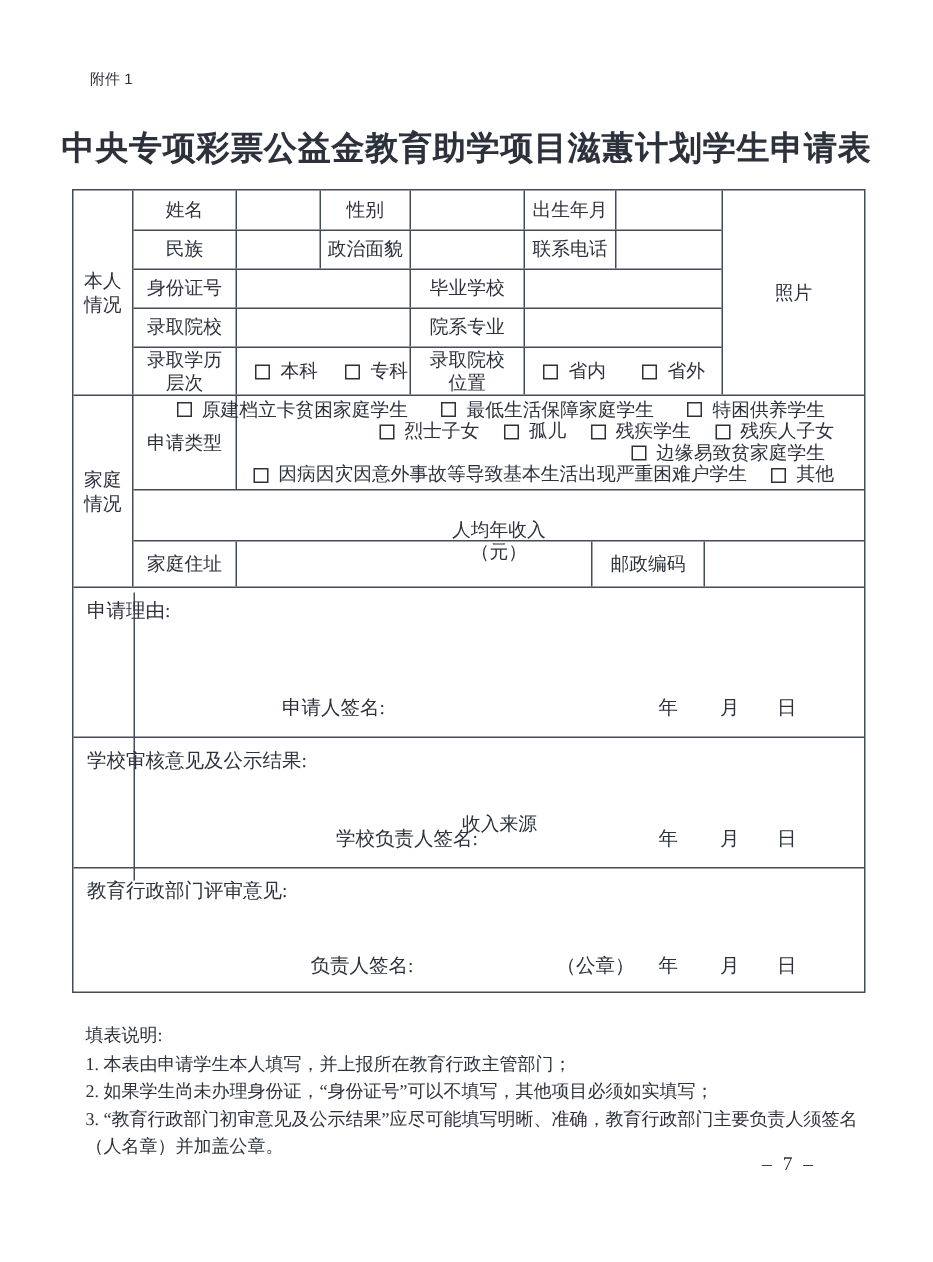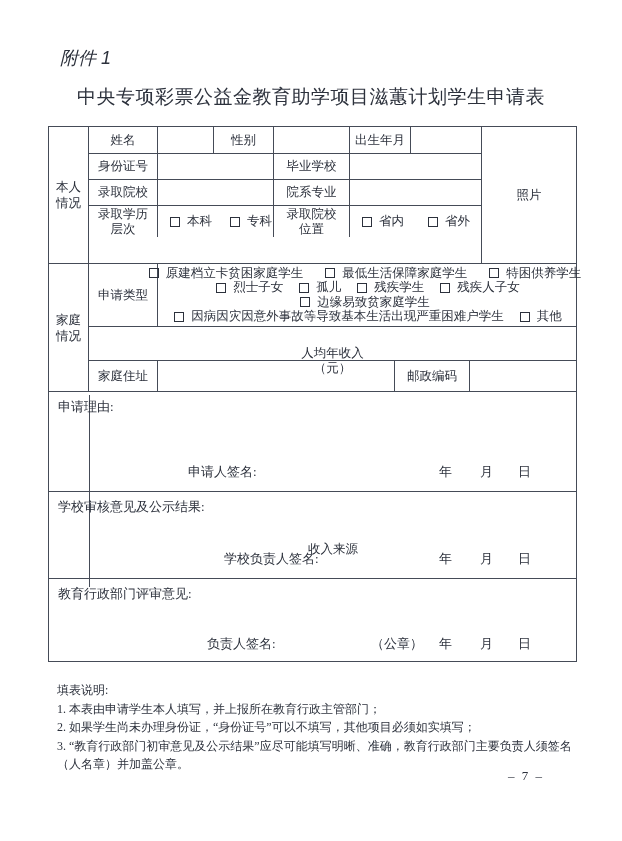--- a/index.html
+++ b/index.html
@@ -10,7 +10,7 @@
   body{background:#ffffff;font-family:"Liberation Serif","DejaVu Serif",serif;color:var(--ink);}
   .page{position:relative;width:622px;height:841px;background:#fff;overflow:hidden;}
 
-  .attachment{position:absolute;left:60px;top:46px;font-size:18px;font-family:"Liberation Sans","DejaVu Sans",sans-serif;font-style:italic;}
+  .attachment{position:absolute;left:60px;top:46px;font-size:10px;font-family:"Liberation Sans","DejaVu Sans",sans-serif;}
   .doc-title{position:absolute;left:0;right:0;top:84px;text-align:center;font-size:19px;font-weight:normal;
              font-family:"Liberation Sans","DejaVu Sans",sans-serif;letter-spacing:0.5px;}
 

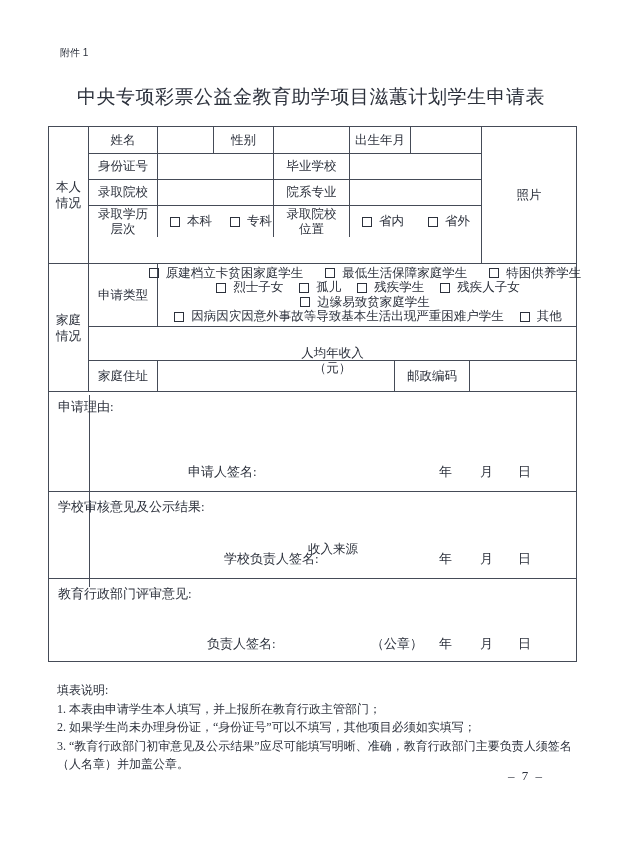--- a/index.html
+++ b/index.html
@@ -11,7 +11,7 @@
   .page{position:relative;width:622px;height:841px;background:#fff;overflow:hidden;}
 
   .attachment{position:absolute;left:60px;top:46px;font-size:10px;font-family:"Liberation Sans","DejaVu Sans",sans-serif;}
-  .doc-title{position:absolute;left:0;right:0;top:84px;text-align:center;font-size:19px;font-weight:normal;
+  .doc-title{position:absolute;left:0;right:0;top:84px;text-align:center;font-size:22px;font-weight:bold;
              font-family:"Liberation Sans","DejaVu Sans",sans-serif;letter-spacing:0.5px;}
 
   .form{position:absolute;left:48px;top:126px;width:529px;height:536px;border:1px solid var(--line);font-size:12.5px;}

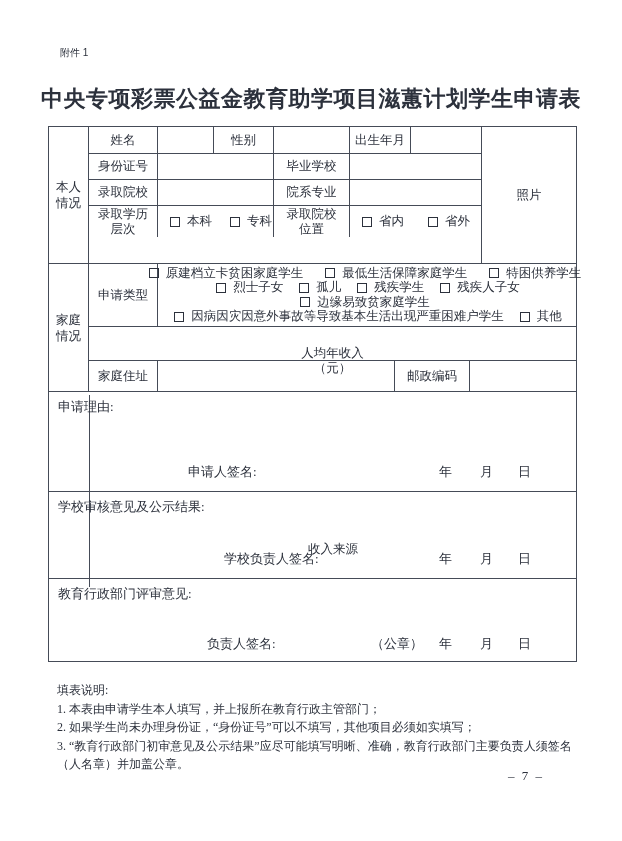--- a/index.html
+++ b/index.html
@@ -79,6 +79,14 @@
           <div class="c grow blank"></div>
         </div>
         <div class="r h26">
+          <div class="c w68">民族</div>
+          <div class="c w56 blank"></div>
+          <div class="c w60">政治面貌</div>
+          <div class="c w76 blank"></div>
+          <div class="c w61">联系电话</div>
+          <div class="c grow blank"></div>
+        </div>
+        <div class="r h26">
           <div class="c w68">身份证号</div>
           <div class="c w116 blank"></div>
           <div class="c w76">毕业学校</div>

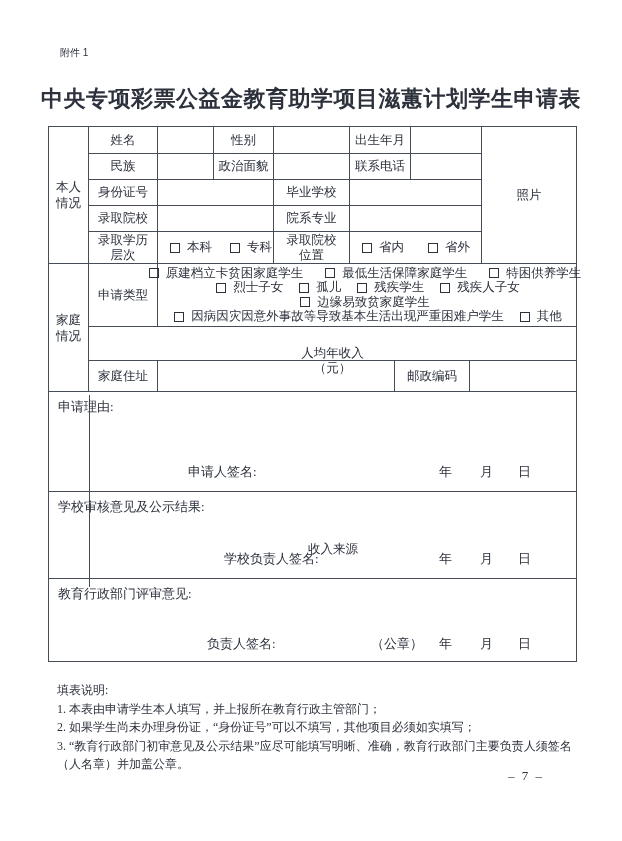--- a/index.html
+++ b/index.html
@@ -39,7 +39,7 @@
   .cb-cell{justify-content:flex-start;padding-left:12px;}
   .cb{display:inline-block;width:10px;height:10px;border:1px solid var(--ink);margin-right:7px;flex:0 0 10px;}
   .cb-item{display:inline-flex;align-items:center;white-space:nowrap;}
-  .cb-area{flex:1;display:flex;flex-direction:column;justify-content:center;padding:3px 4px 3px 22px;}
+  .cb-area{flex:1;display:flex;flex-direction:column;justify-content:center;padding:3px 4px 3px 22px;align-items:flex-end;}
   .cb-line{display:flex;align-items:center;height:14.5px;}
   .cb-line .cb-item{margin-right:22px;}
   .cb-line.tight .cb-item{margin-right:16px;}

